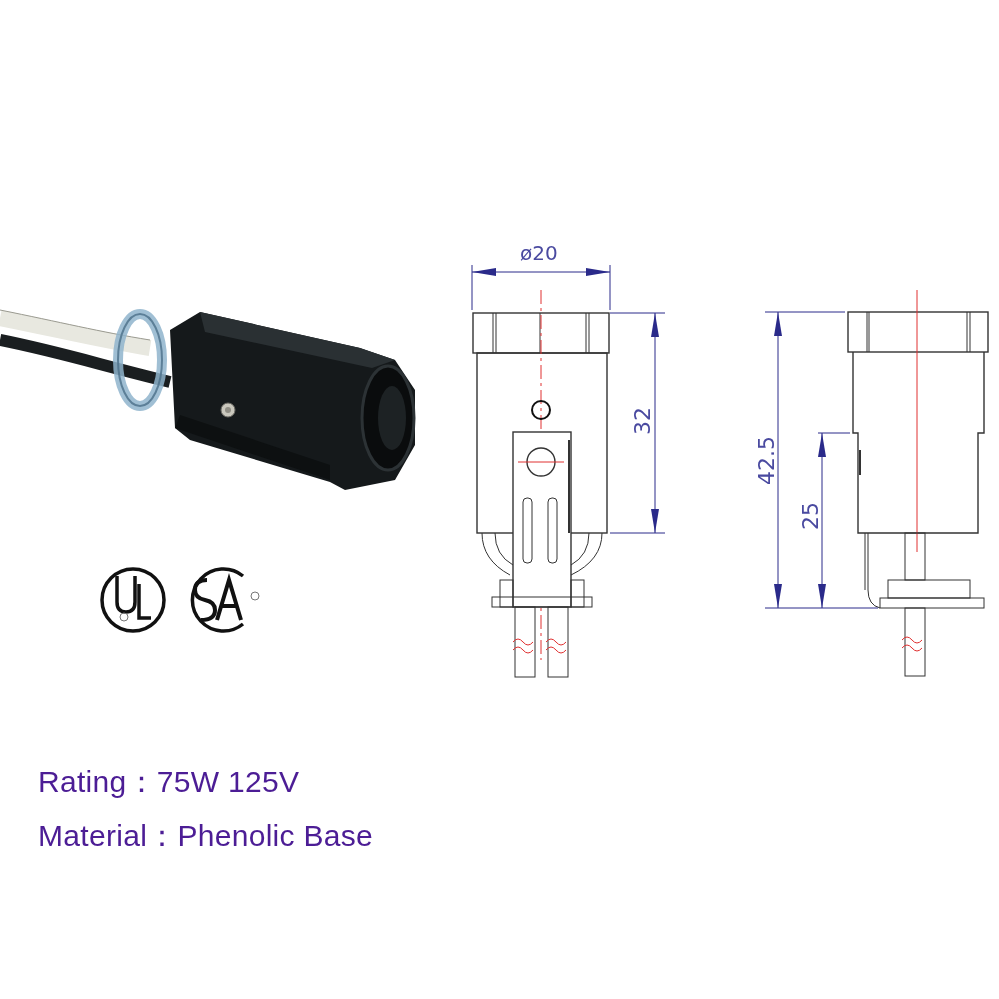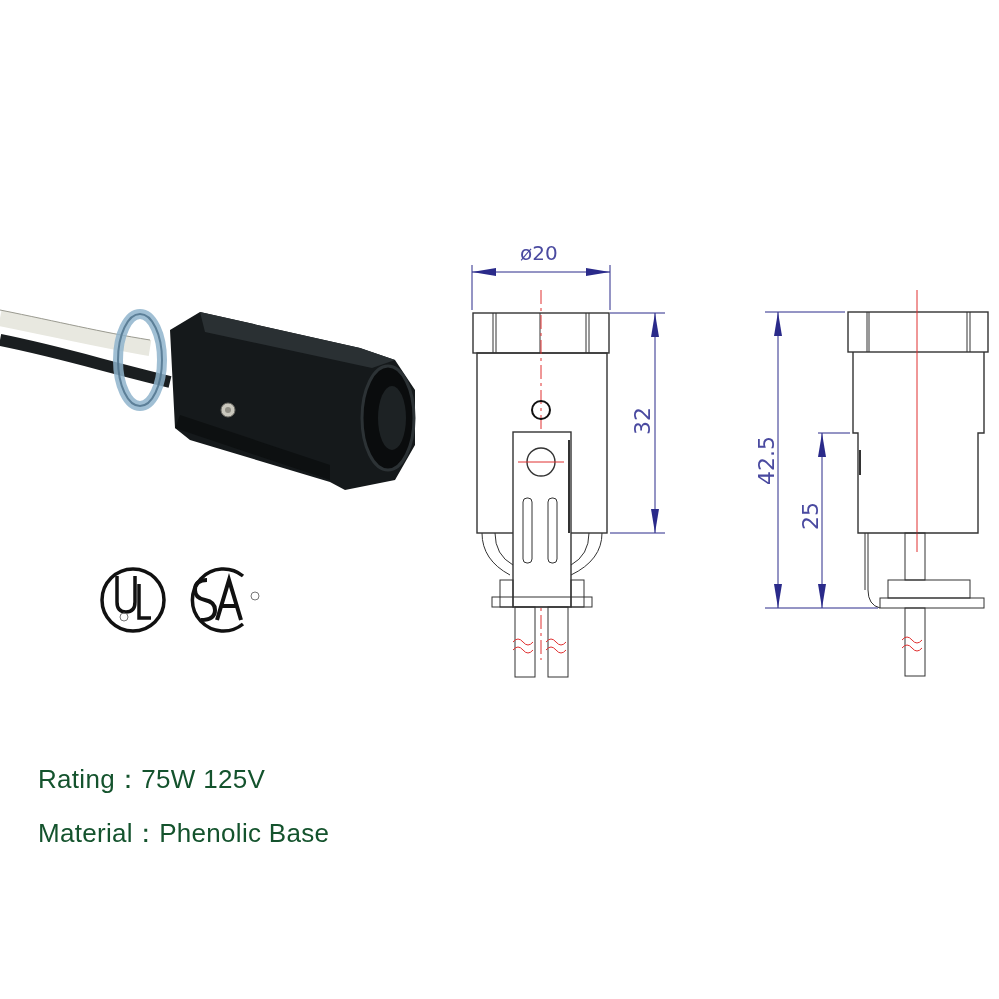--- a/index.html
+++ b/index.html
@@ -10,7 +10,7 @@
   #cert-logos { left: 95px; top: 562px; width: 180px; height: 76px; }
   #front-view { left: 460px; top: 230px; width: 220px; height: 460px; }
   #side-view { left: 740px; top: 290px; width: 259px; height: 400px; }
-  .spec-line { left: 38px; font-size: 26px; color: #14532d; letter-spacing: 0.3px; white-space: pre; }
+  .spec-line { left: 38px; font-size: 30px; color: #4c1d95; letter-spacing: 0.3px; white-space: pre; }
   #spec-rating { top: 762px; }
   #spec-material { top: 801px; margin-top: 15px; }
   .dimtxt { font-family: "DejaVu Sans", sans-serif; fill: #4a4aa0; }

